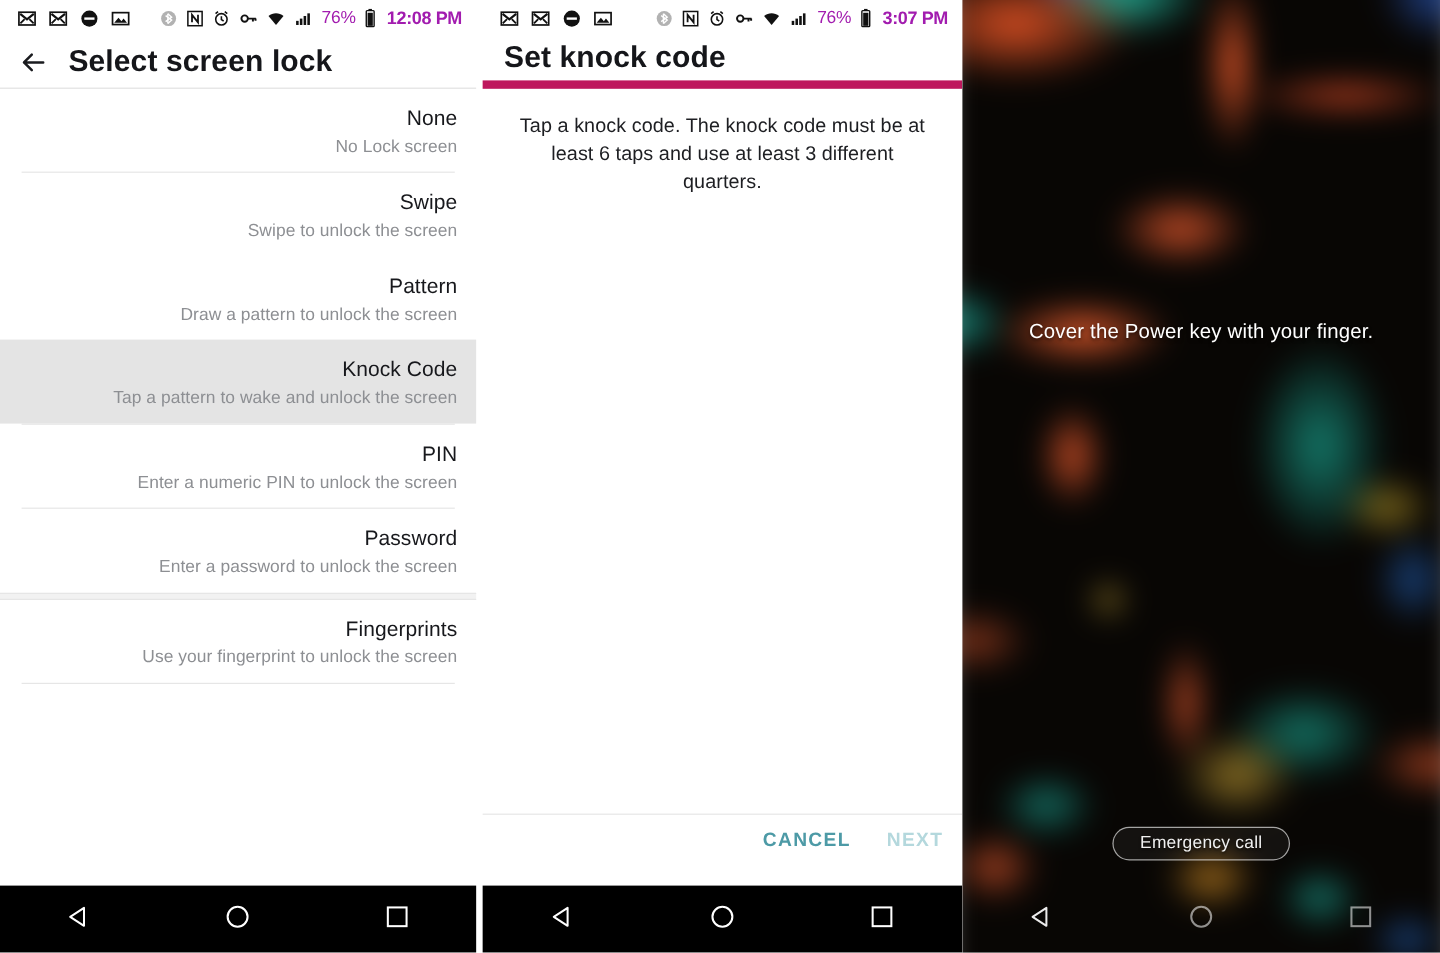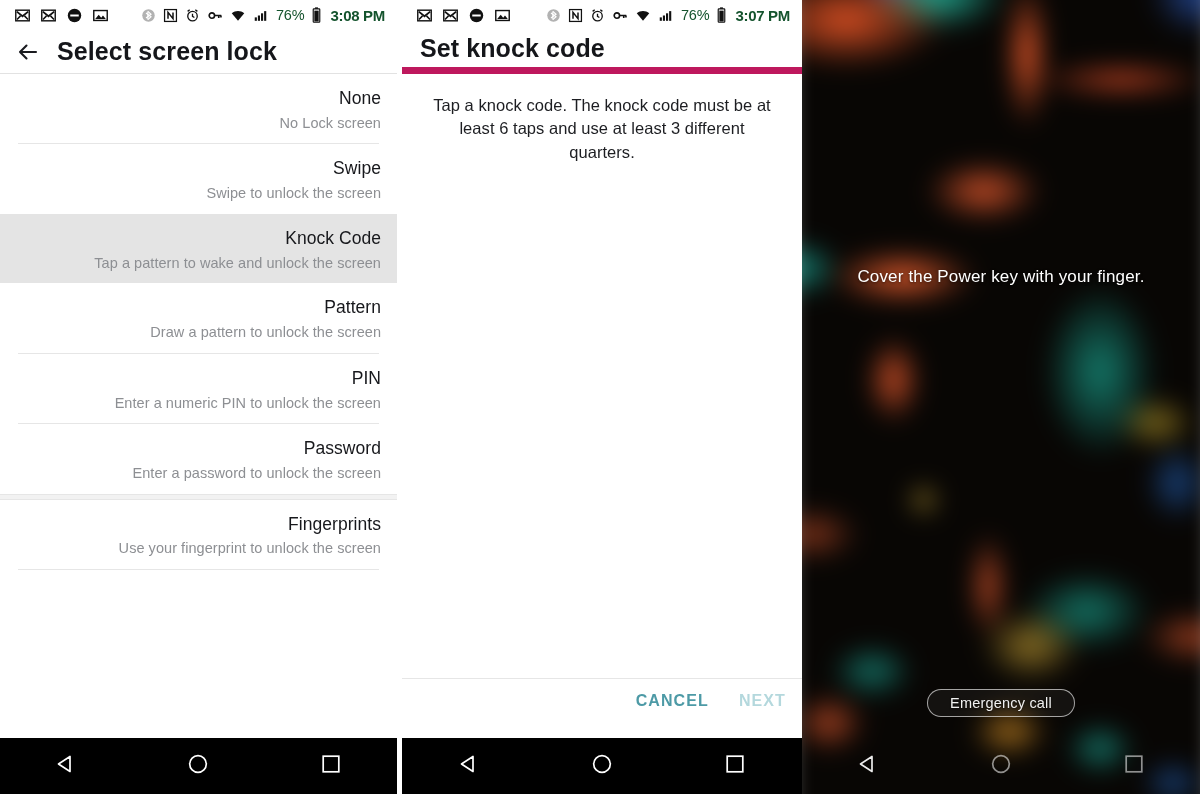--- a/index.html
+++ b/index.html
@@ -21,7 +21,7 @@
   
   .statusbar {
     height:30px; display:flex; align-items:center;
-    padding:0 12px 0 14px; font-size:14.5px; color:#14532d;
+    padding:0 12px 0 14px; font-size:14.5px; color:#a21caf;
     font-family:"Liberation Sans", sans-serif;
   }
   .sb-left { display:flex; align-items:center; gap:9px; }

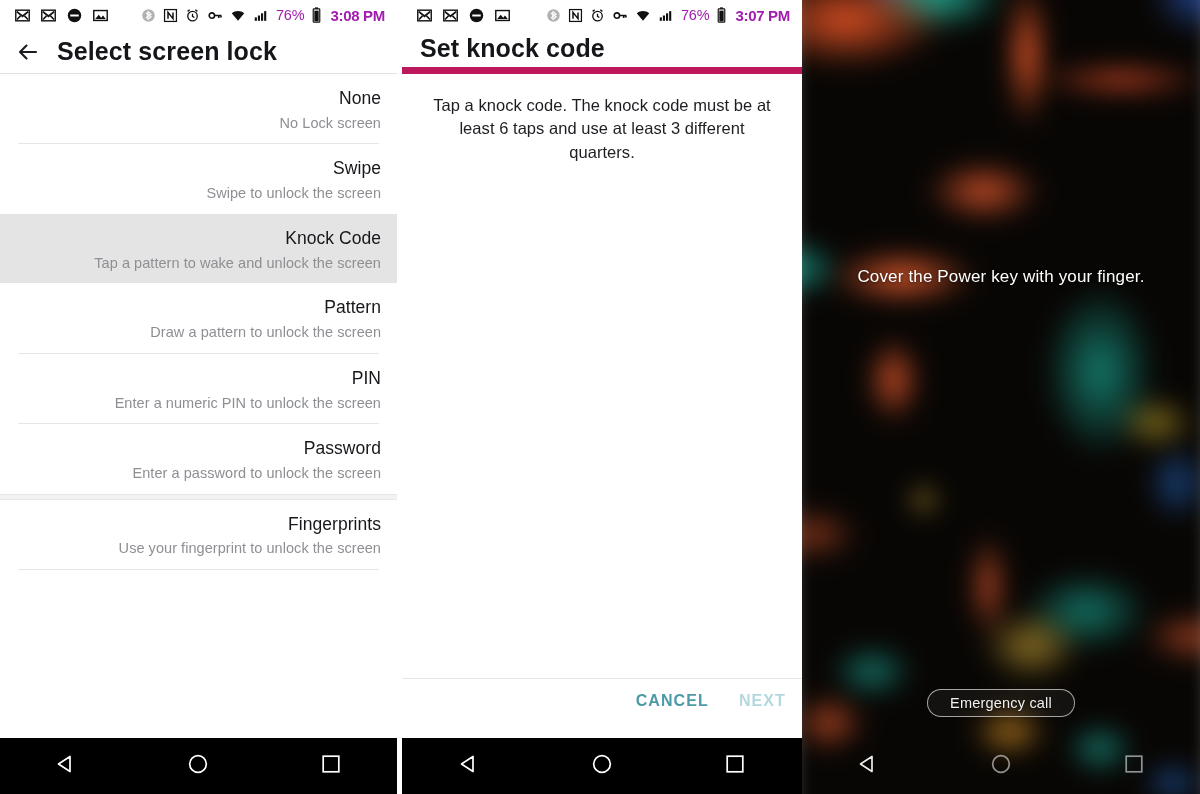--- a/index.html
+++ b/index.html
@@ -218,7 +218,7 @@
               <rect x="3" y="5" width="6" height="15" fill="#111"></rect>
             </svg>
         </span>
-        <span class="sb-time">3:08 PM</span>
+        <span class="sb-time">12:08 PM</span>
       </div>
     </div>
 

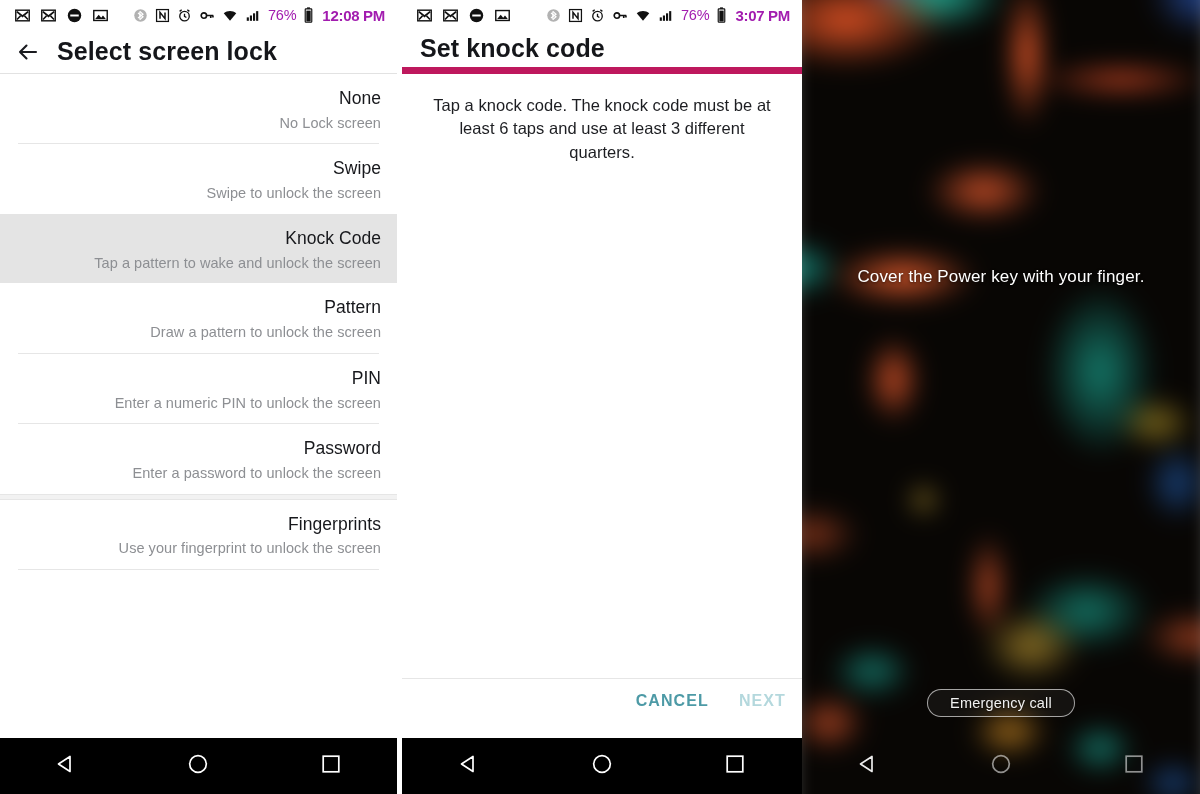--- a/index.html
+++ b/index.html
@@ -244,14 +244,14 @@
         <div class="li-sub">Swipe to unlock the screen</div>
       </div>
 
+      <div class="list-item">
+        <div class="li-title">Pattern</div>
+        <div class="li-sub">Draw a pattern to unlock the screen</div>
+      </div>
+
       <div class="list-item selected">
         <div class="li-title">Knock Code</div>
         <div class="li-sub">Tap a pattern to wake and unlock the screen</div>
-      </div>
-
-      <div class="list-item">
-        <div class="li-title">Pattern</div>
-        <div class="li-sub">Draw a pattern to unlock the screen</div>
       </div>
       <div class="li-divider"></div>
 

